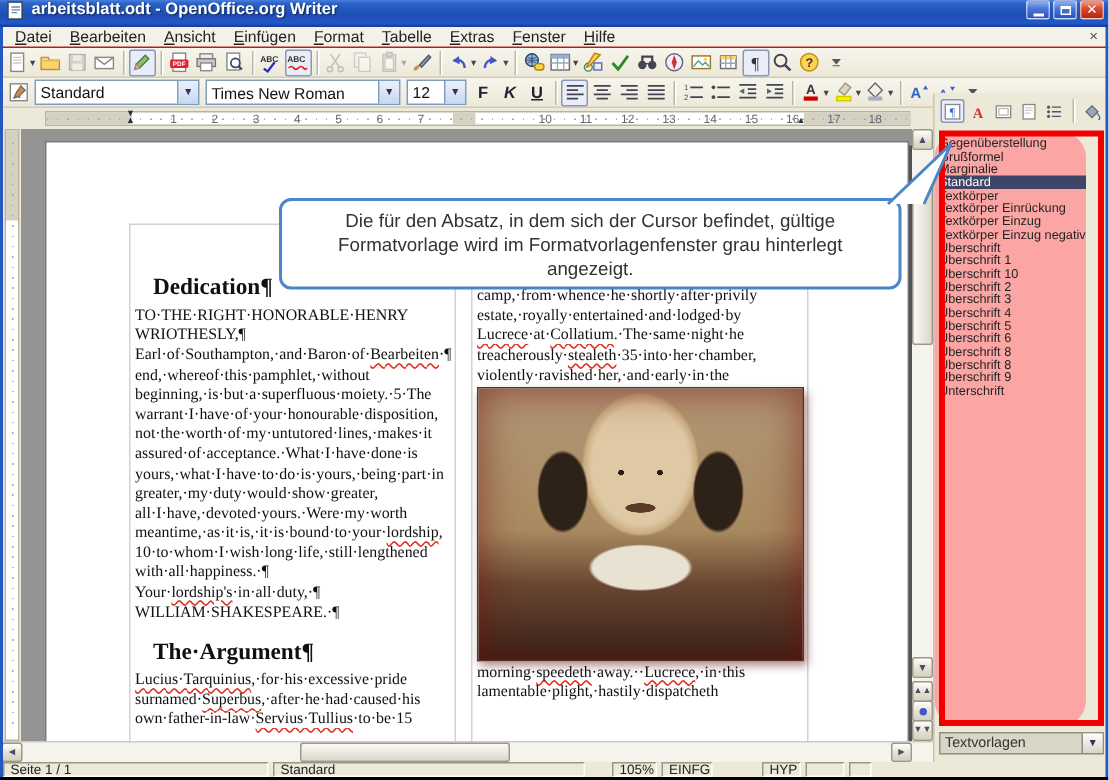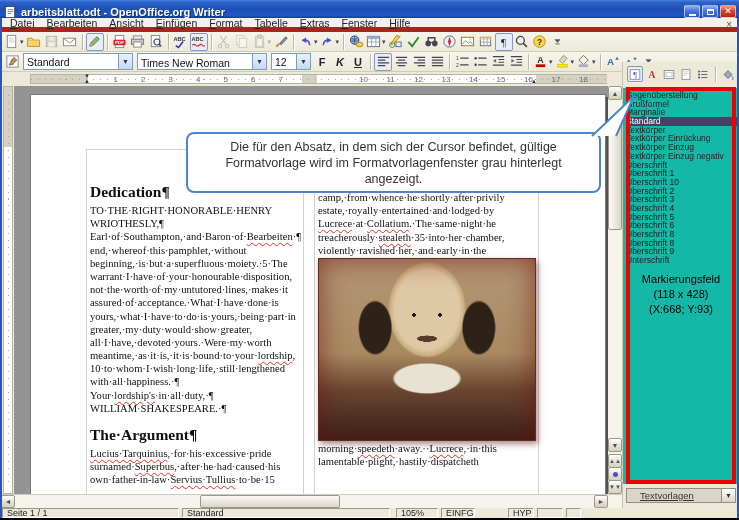--- a/index.html
+++ b/index.html
@@ -9,7 +9,7 @@
   
   .titlebar{position:absolute;left:0;top:0;width:739px;height:18px;
     background:linear-gradient(180deg,#4a7fe0 0%,#2a63c8 12%,#1e4eb4 55%,#2258c8 85%,#16389a 100%);
-    display:flex;align-items:flex-end;padding:0 3px;color:#fff;}
+    display:flex;align-items:flex-start;padding:0 3px;color:#fff;}
   .titlebar .ticon{width:14px;height:13px;margin-right:4px;}
   .title-text{font-weight:bold;font-size:11px;text-shadow:1px 1px 1px rgba(0,0,0,.45);flex:1;white-space:nowrap;}
   .winbtns{display:flex;gap:2px;}

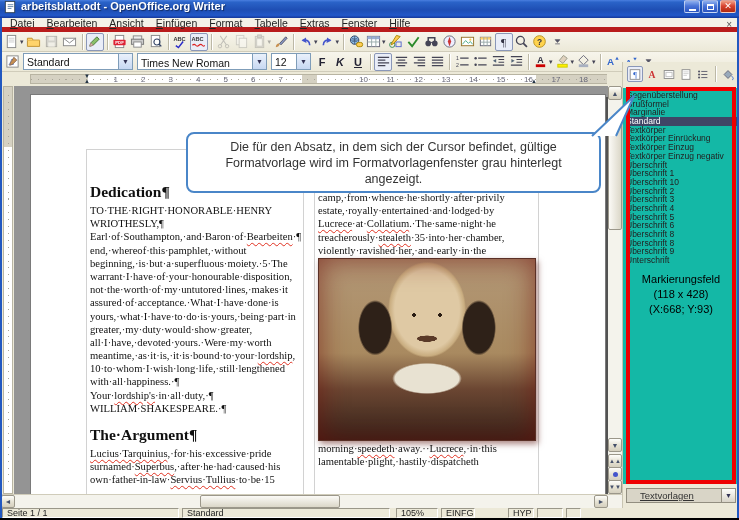--- a/index.html
+++ b/index.html
@@ -19,7 +19,7 @@
   .g-min{width:7px;height:2px;background:#fff;margin-top:7px;}
   .g-rest{width:7px;height:6px;border:1px solid #fff;border-top-width:2px;}
 
-  .menubar{position:absolute;left:0;top:18px;width:739px;height:14px;background:#f4f2e8;border-bottom:5px solid #b91c1c;
+  .menubar{position:absolute;left:0;top:18px;width:739px;height:14px;background:#f4f2e8;border-bottom:1px solid #b91c1c;
     display:flex;align-items:center;padding-left:4px;}
   .menu-item{padding:0 6px;font-size:10.5px;color:#222;}
   .menu-item::first-letter{text-decoration:underline;}

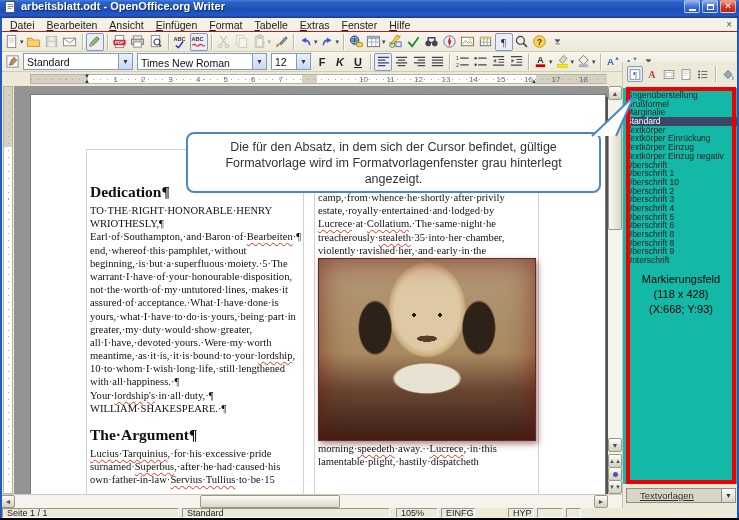--- a/index.html
+++ b/index.html
@@ -92,8 +92,8 @@
   .panel{position:absolute;left:622px;top:62px;width:117px;height:446px;background:#ece9d8;border-left:1px solid #c9c5b2;z-index:20;}
   .panel-icons{display:flex;align-items:center;gap:1px;padding:4px 3px 3px 4px;}
   .panel-icons .tbi{min-width:16px;height:16px;}
-  .style-list{position:absolute;left:0px;top:26px;width:115px;height:396px;background:#14b8a6;font-size:8.5px;color:#222;
-    padding:3px 0 0 3px;overflow:hidden;z-index:22;}
+  .style-list{position:absolute;left:0px;top:26px;width:101px;height:396px;background:#fca5a5;font-size:8.5px;color:#222;
+    padding:3px 0 0 3px;overflow:hidden;z-index:22;border-radius:17px;}
   .style-item{height:8.7px;line-height:8.6px;white-space:nowrap;}
   .style-item.selected{background:#3f4566;color:#fff;width:100%;}
   .annotation{position:absolute;left:6px;top:210px;width:104px;text-align:center;font-size:11px;color:#000;z-index:24;line-height:15px;}

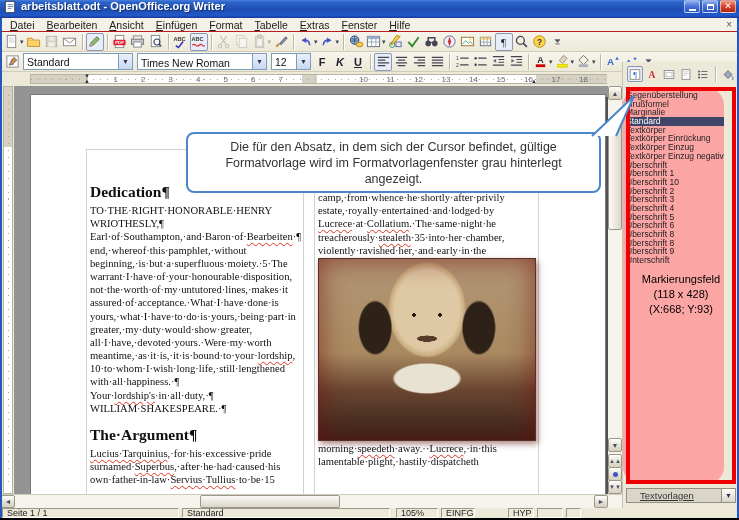--- a/index.html
+++ b/index.html
@@ -66,7 +66,7 @@
   .colbound{position:absolute;border:1px solid #d2d2d2;}
   .doccol{position:absolute;font-family:"Liberation Serif","DejaVu Serif",serif;font-size:10.6px;line-height:13.2px;color:#101010;}
   .doccol .line{white-space:nowrap;height:13.2px;}
-  .blk-h .line{font-size:15.5px;font-weight:bold;height:19px;line-height:19px;}
+  .blk-h .line{font-size:15.5px;font-weight:bold;height:19px;line-height:19px;margin-left:12px;}
   .blk-h{margin-bottom:3px;}
   .blk-h + .blk-h, .blk-p + .blk-h{margin-top:10px;}
   .sp{text-decoration:underline;text-decoration-style:wavy;text-decoration-color:#e03020;text-decoration-thickness:1px;text-underline-offset:2px;}

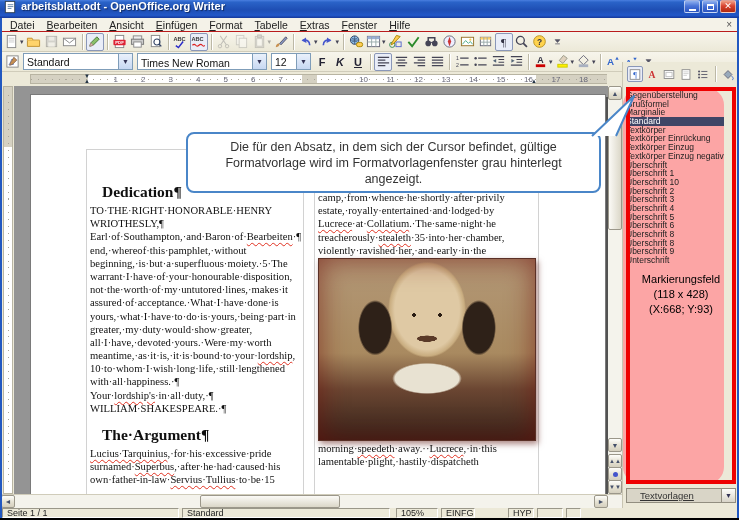--- a/index.html
+++ b/index.html
@@ -639,11 +639,6 @@
       <div class="style-item">Überschrift 9</div>
       <div class="style-item">Unterschrift</div>
     </div>
-  <div class="annotation">
-    <div>Markierungsfeld</div>
-    <div>(118 x 428)</div>
-    <div>(X:668; Y:93)</div>
-  </div>
   <div class="redbox"></div>
   <div class="panel-combo">
     <span class="cval">Textvorlagen</span>

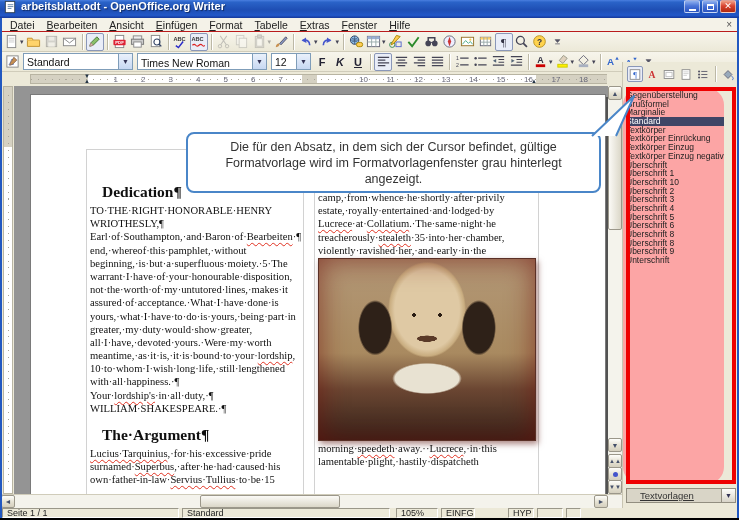--- a/index.html
+++ b/index.html
@@ -100,7 +100,7 @@
   .redbox{position:absolute;left:3px;top:25px;width:110px;height:397px;border:4px solid #ee0000;z-index:30;pointer-events:none;}
   .panel-combo{position:absolute;left:3px;top:426px;width:110px;height:15px;border:1px solid #928e80;background:#d9d5c7;
     display:flex;align-items:center;}
-  .panel-combo .cval{flex:1;font-size:9.5px;padding:0 13px;color:#333;text-decoration:underline;}
+  .panel-combo .cval{flex:1;font-size:9.5px;padding:0 3px;color:#333;}
   .panel-combo .cbtn{width:14px;height:100%;border-left:1px solid #928e80;background:linear-gradient(#fdfdfb,#d8d4c8);
     display:flex;align-items:center;justify-content:center;font-size:7px;color:#335;}
 

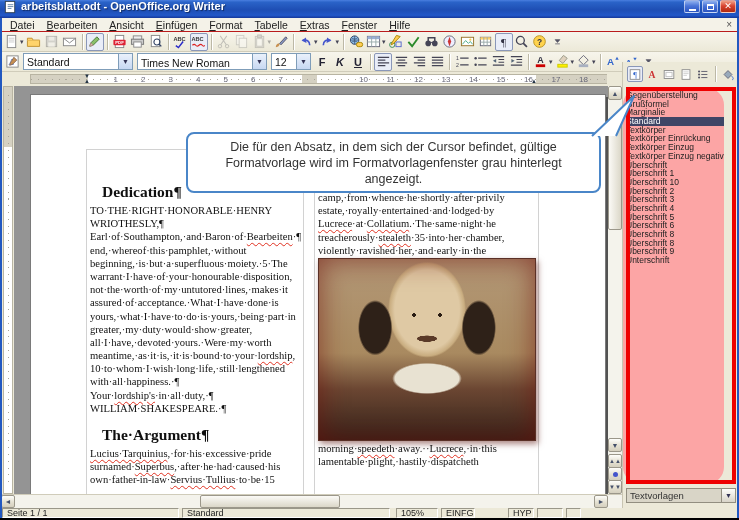--- a/index.html
+++ b/index.html
@@ -655,7 +655,7 @@
 <div class="statusbar">
   <span class="scell" style="width:177px;">Seite 1 / 1</span>
   <span class="scell" style="width:208px;">Standard</span>
-  <span class="scell" style="width:42px;margin-left:3px;">105%</span>
+  <span class="scell" style="width:30px;margin-left:15px;">105%</span>
   <span class="scell" style="width:34px;">EINFG</span>
   <span class="scell" style="width:27px;margin-top:48px;">STD</span>
   <span class="scell" style="width:26px;">HYP</span>

